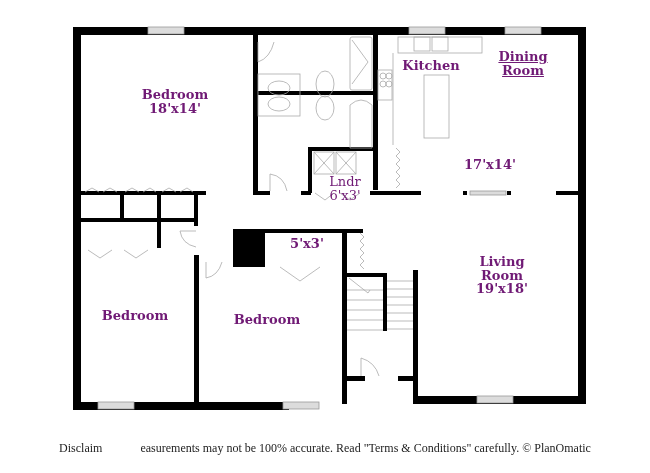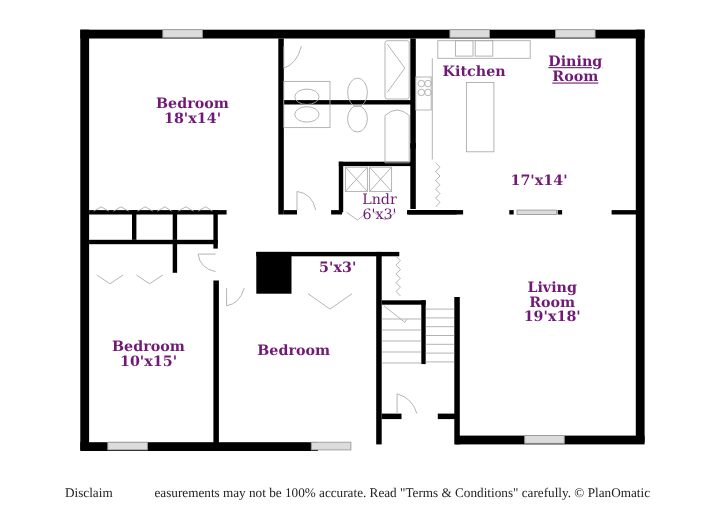--- a/index.html
+++ b/index.html
@@ -178,7 +178,6 @@
 
 <div class="label lbl-lg" style="left:90px; top:309px; width:90px;">
   <span>Bedroom</span>
-  <span>10'x15'</span>
 </div>
 
 <div class="label lbl-lg" style="left:222px; top:313px; width:90px;">

